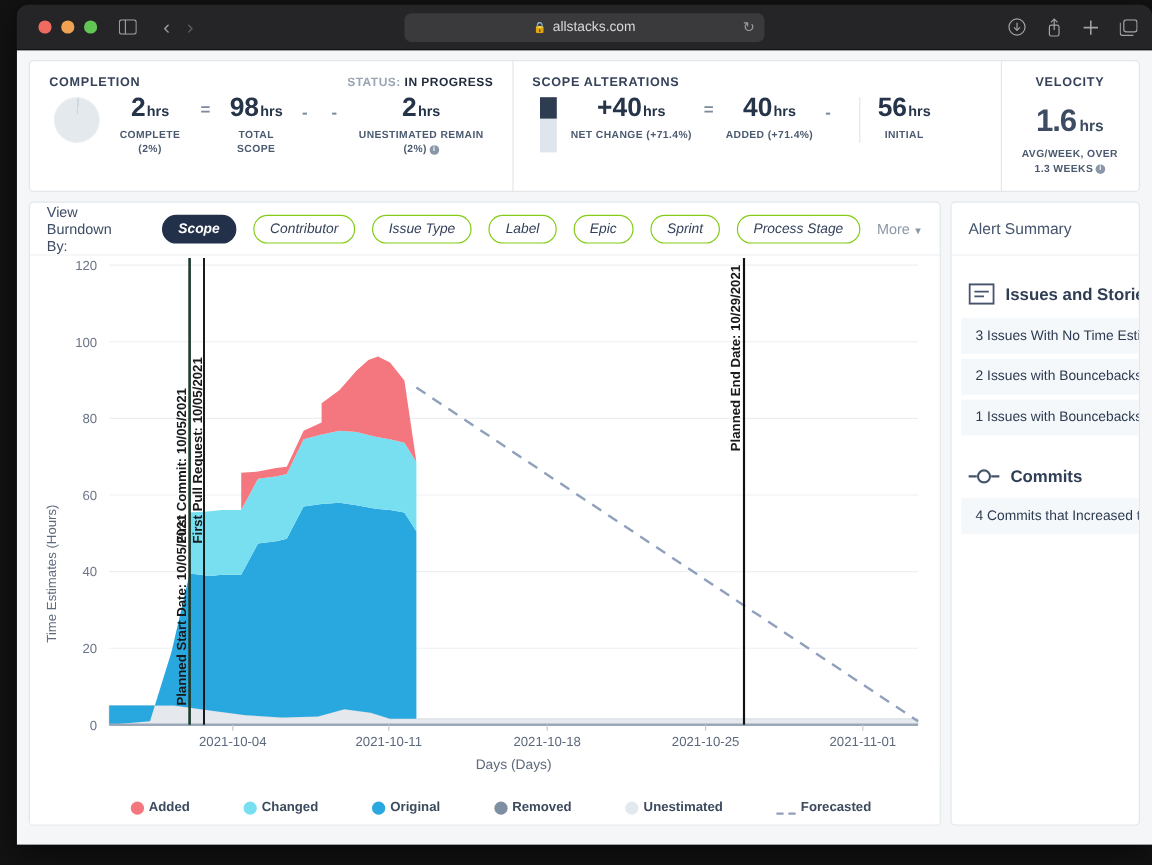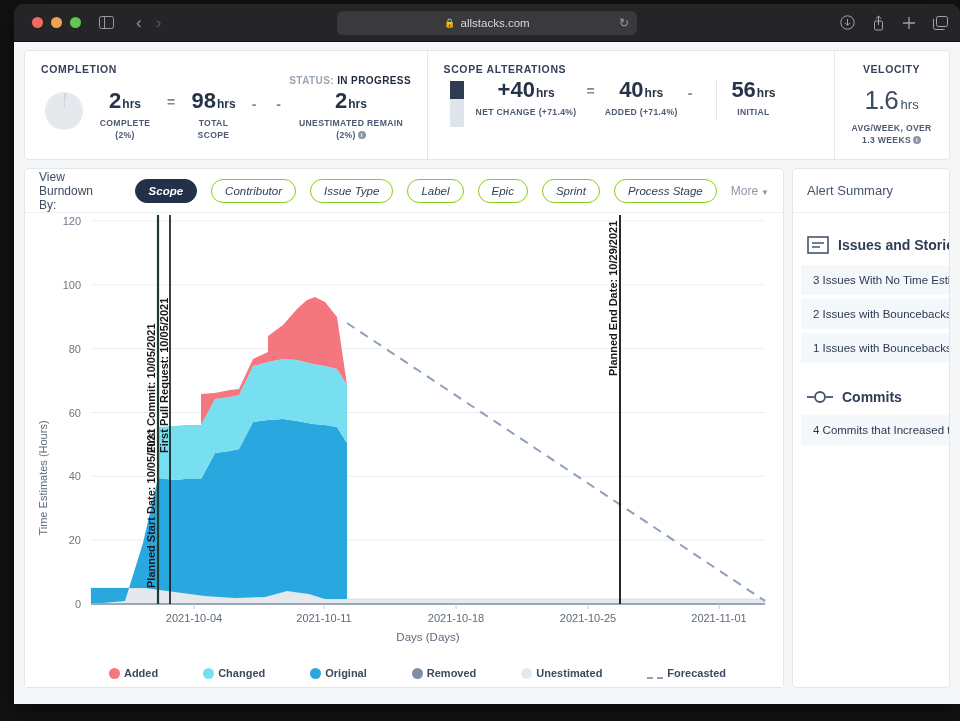--- a/index.html
+++ b/index.html
@@ -65,7 +65,7 @@
   .panel-scope { flex: 0 0 406px; }
   .panel-velocity { flex: 1 1 auto; text-align: center; padding-top: 12px; }
 
-  .panel-head { display: flex; align-items: baseline; flex-direction: column; }
+  .panel-head { display: flex; align-items: baseline; }
   .panel-title {
     font-size: 10.5px; letter-spacing: .6px; color: #35425a; font-weight: 600;
   }

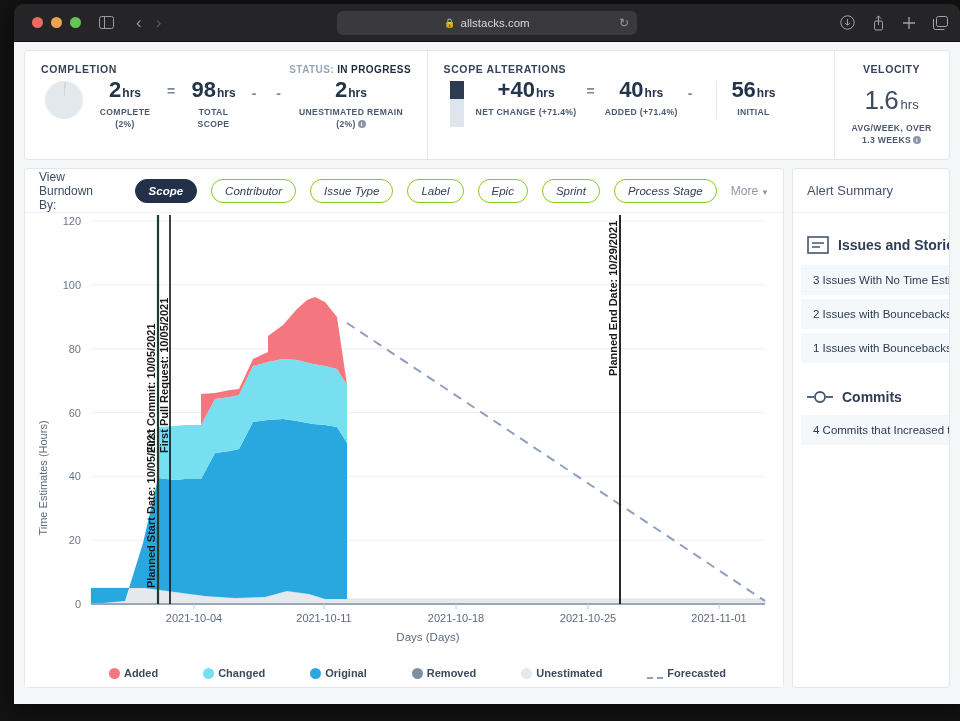--- a/index.html
+++ b/index.html
@@ -105,7 +105,7 @@
     background: #8a97a8; color: #fff; font-size: 6px; line-height: 8px;
     text-align: center; vertical-align: 1px; margin-left: 2px; font-weight: 700;
   }
-  .vel-big { font-size: 26px; font-weight: 400; color: #3d4c63; margin-top: 10px; letter-spacing: -1px; }
+  .vel-big { font-size: 26px; font-weight: 700; color: #3d4c63; margin-top: 10px; letter-spacing: -1px; }
   .vel-big .unit { font-size: 13px; margin-left: 3px; letter-spacing: 0; }
   .vel-cap { margin-top: 6px; font-size: 8.6px; color: #4b5a70; letter-spacing: .35px; line-height: 1.4; font-weight: 600; }
 

